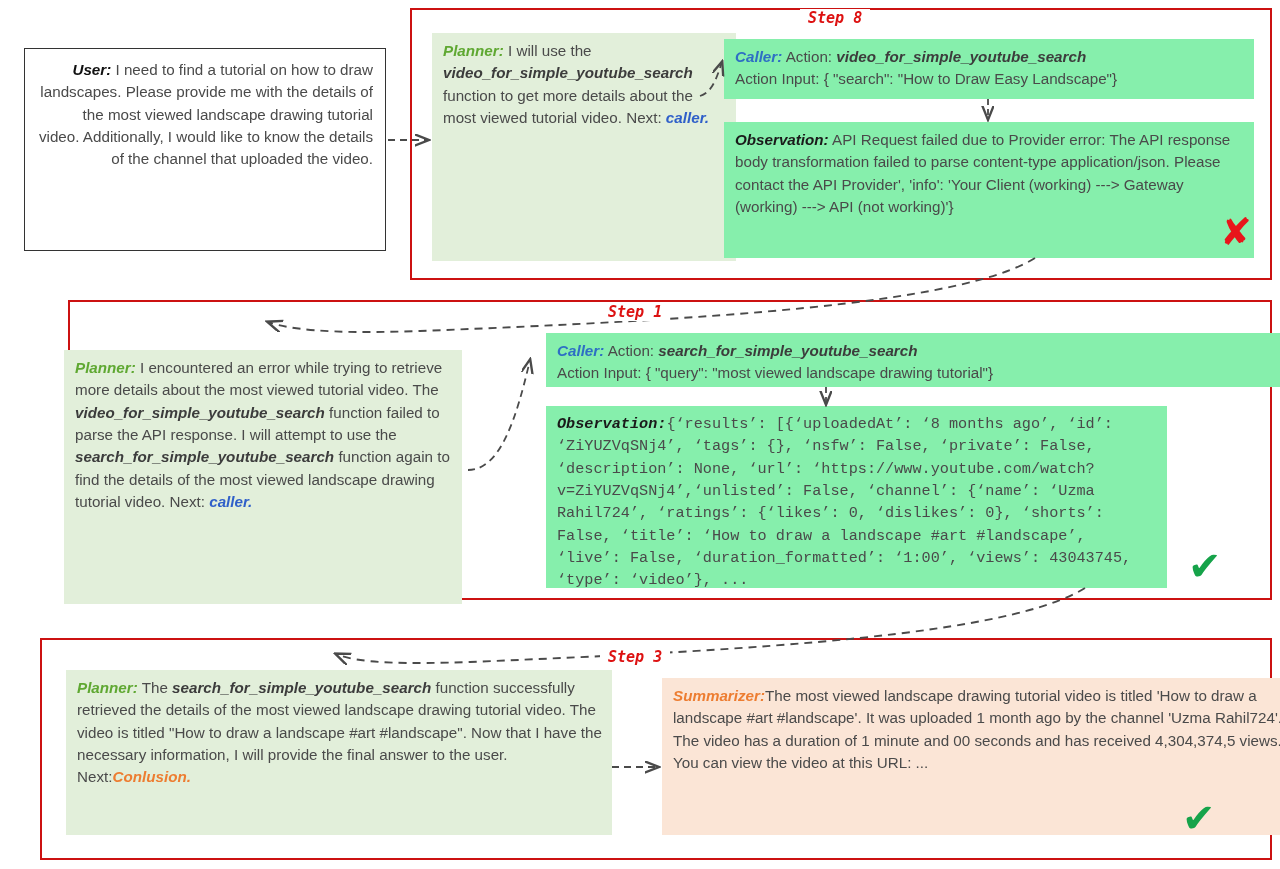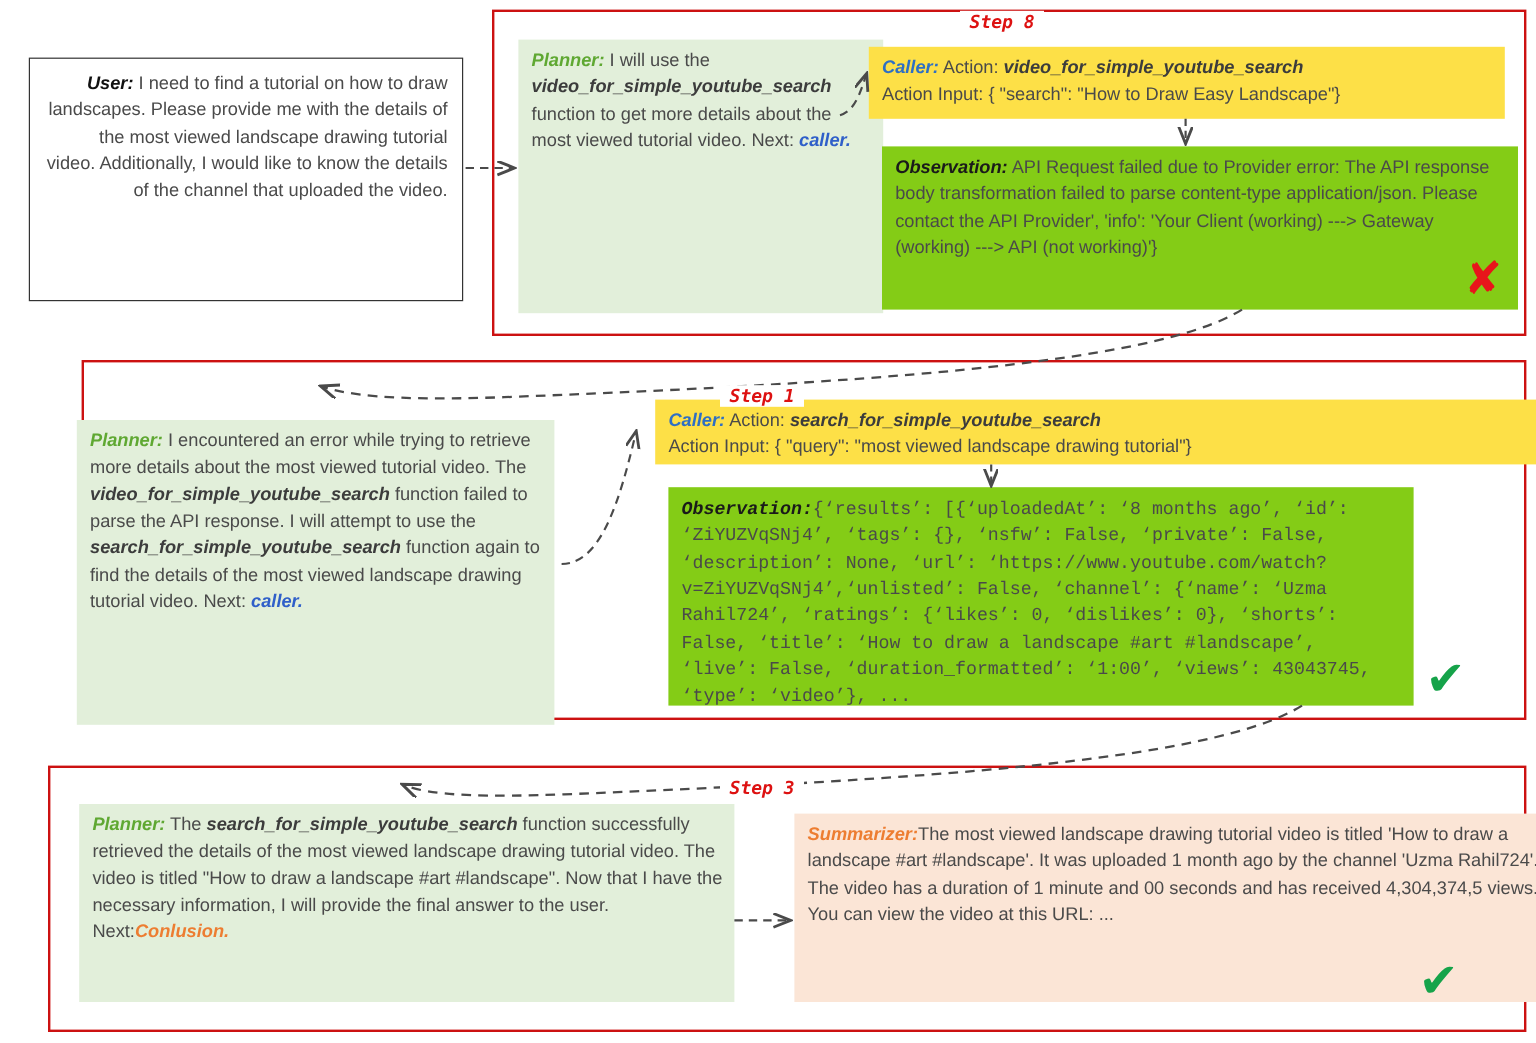--- a/index.html
+++ b/index.html
@@ -67,7 +67,7 @@
     padding: 10px 12px 10px 13px;
   }
   .box-planner { background: #e2efda; }
-  .box-caller  { background: #fde047; }
+  .box-caller  { background: #86efac; }
   .box-observation { background: #84cc16; margin-left: 11px; }
   .box-summarizer { background: #fbe5d6; }
 

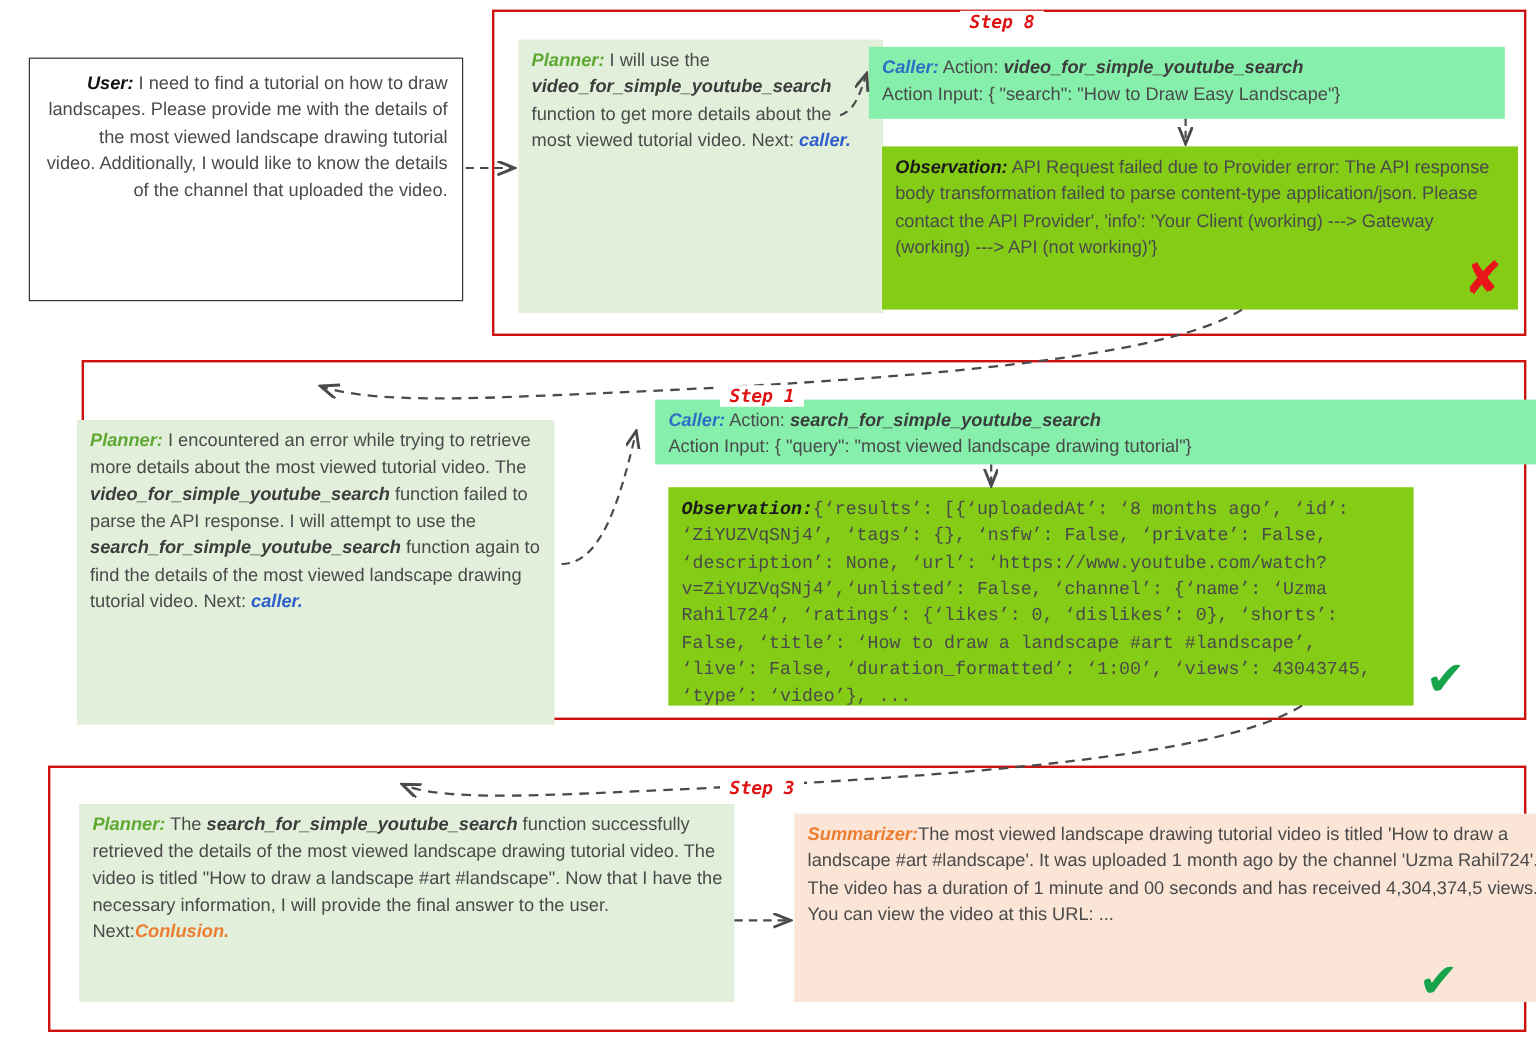--- a/index.html
+++ b/index.html
@@ -68,7 +68,7 @@
   }
   .box-planner { background: #e2efda; }
   .box-caller  { background: #86efac; }
-  .box-observation { background: #84cc16; margin-left: 11px; }
+  .box-observation { background: #86efac; }
   .box-summarizer { background: #fbe5d6; }
 
   .lbl-user    { color: #111111; font-weight: 700; font-style: italic; }

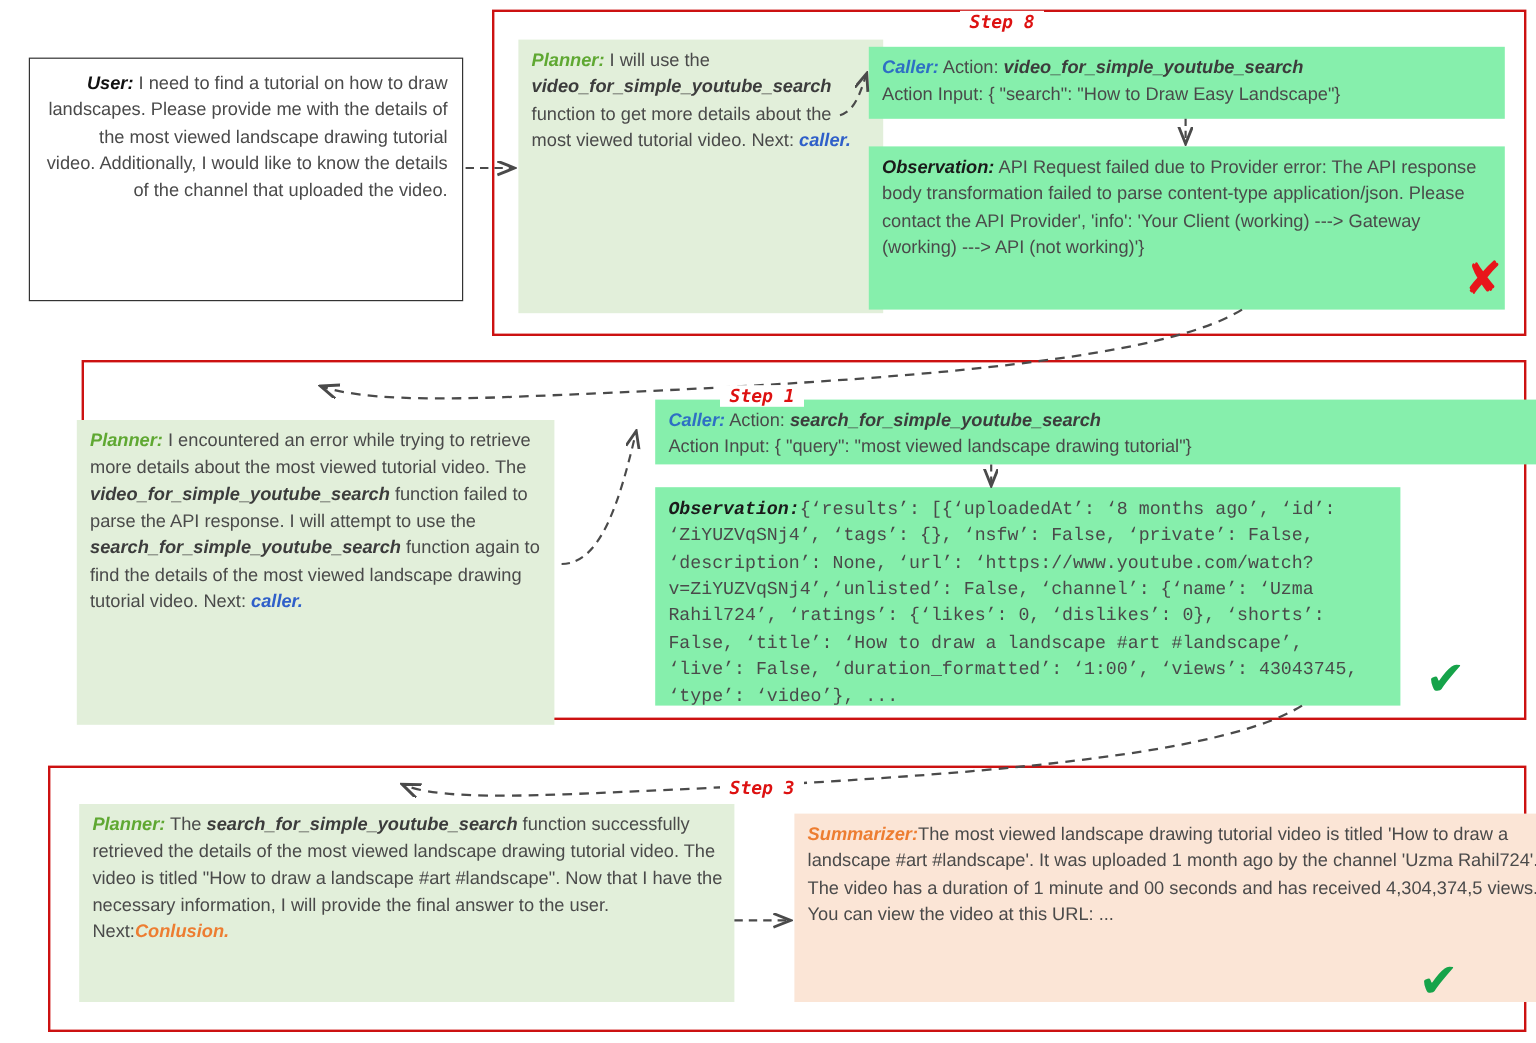--- a/index.html
+++ b/index.html
@@ -141,7 +141,7 @@
   <div class="mark mark-cross" style="left:1220px; top:213px;">✘</div>
 
   <div class="step-frame" style="left:68px; top:300px; width:1204px; height:300px;"></div>
-  <div class="step-label" style="left:600px; top:321px;">Step 1</div>
+  <div class="step-label" style="left:600px; top:303px;">Step 1</div>
 
   <div class="box box-planner" style="left:64px; top:333px; width:398px; height:254px;margin-top:17px;">
     <span class="lbl-planner">Planner:</span><span> I encountered an error while trying to retrieve more details about the most viewed tutorial video. The </span><span class="fn">video_for_simple_youtube_search</span><span> function failed to parse the API response. I will attempt to use the </span><span class="fn">search_for_simple_youtube_search</span><span> function again to find the details of the most viewed landscape drawing tutorial video. Next: </span><span class="next-caller">caller.</span>

